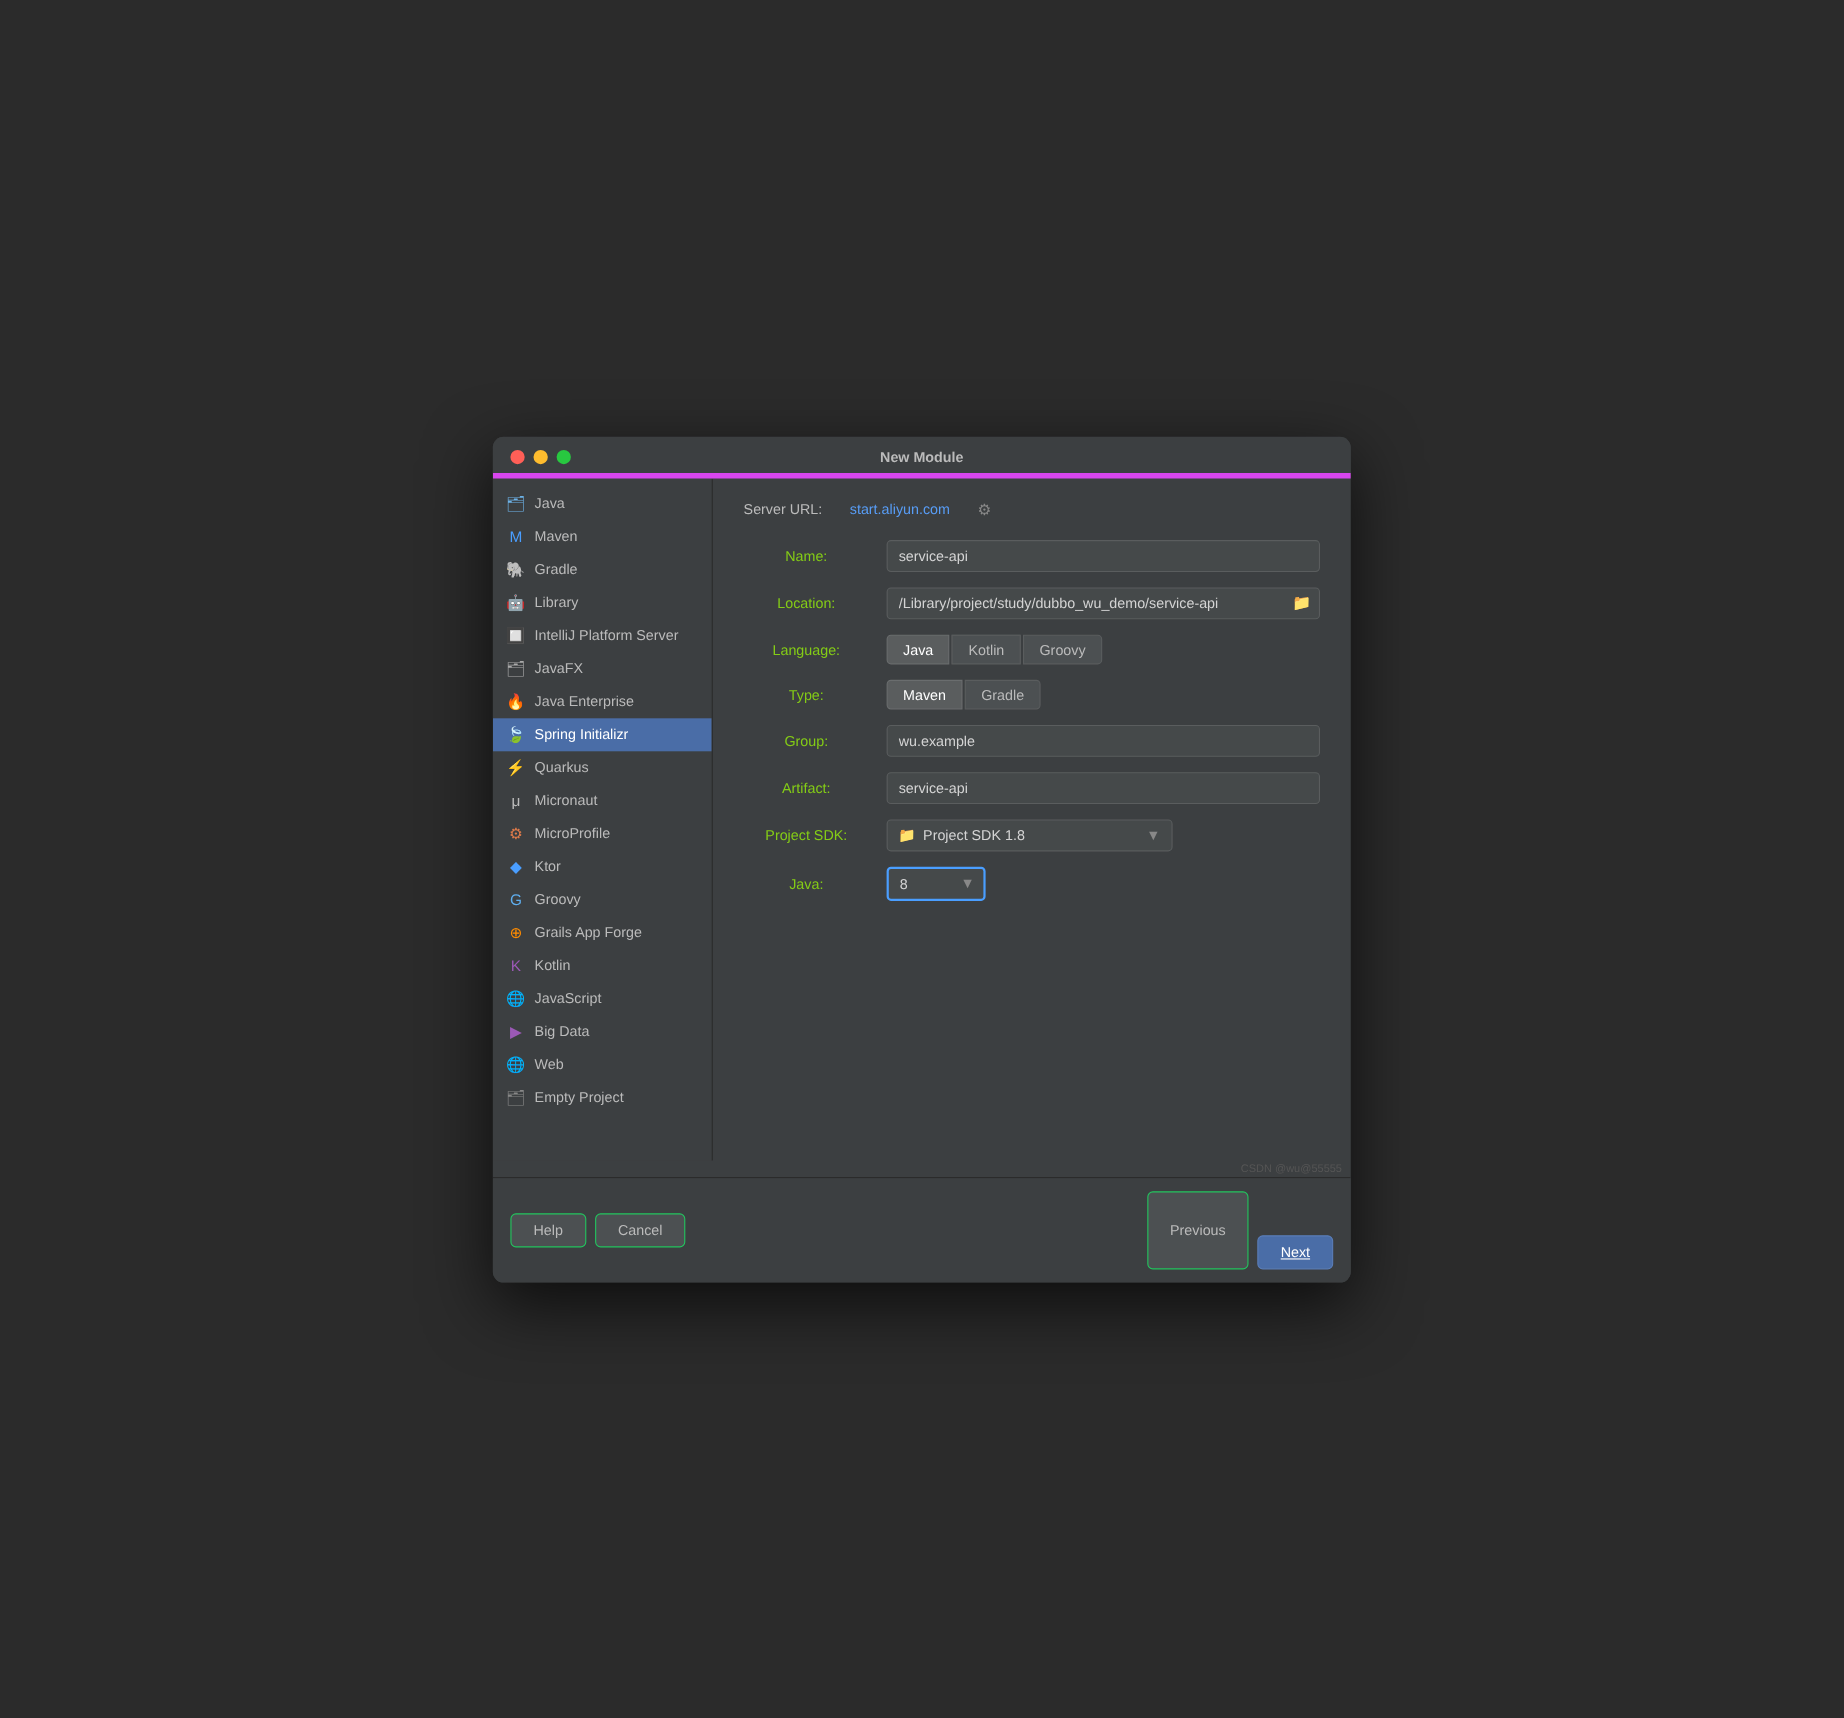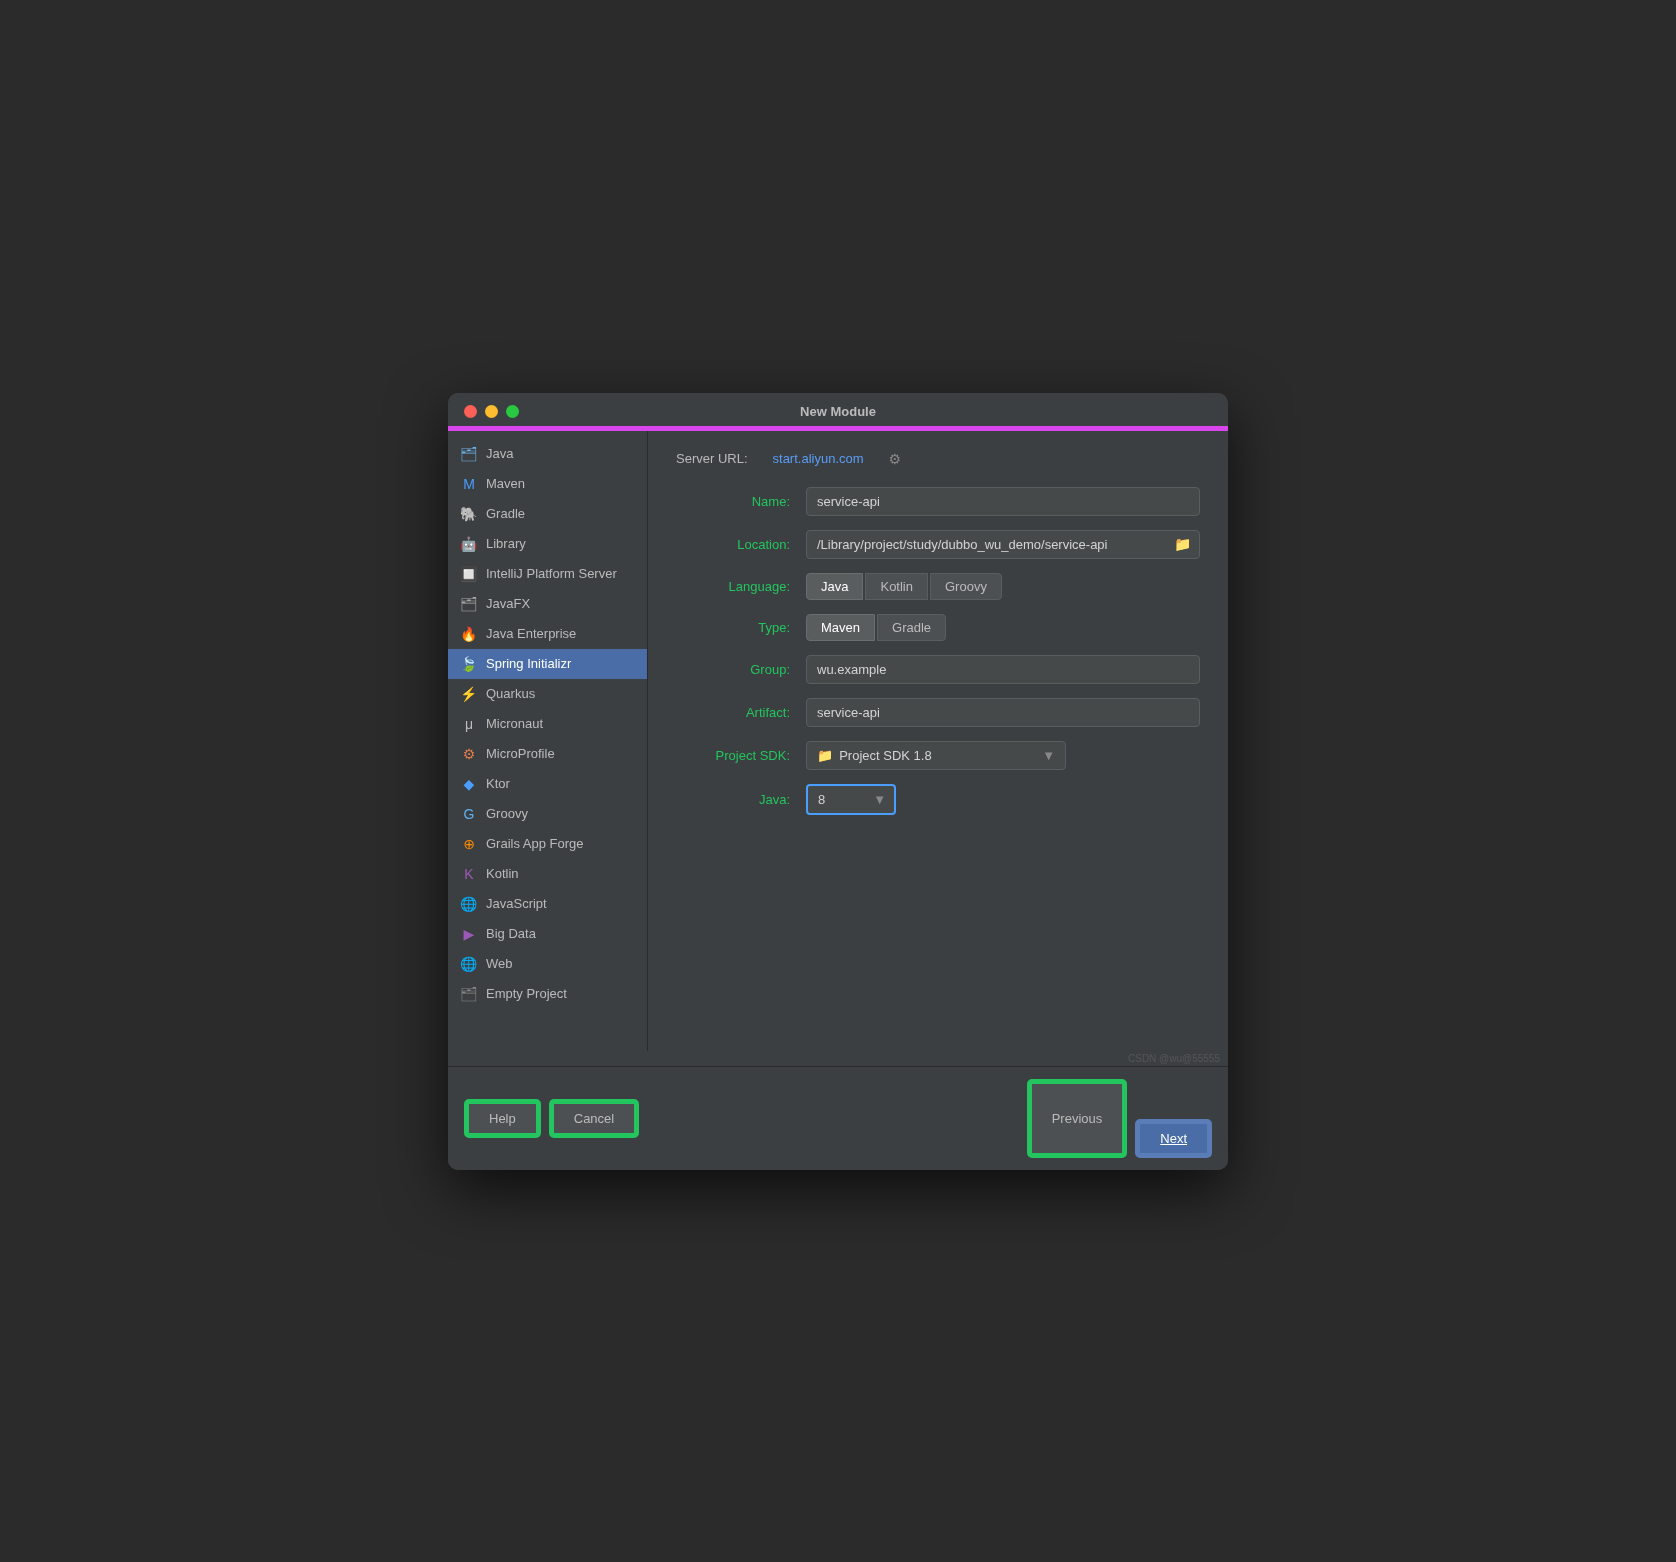--- a/index.html
+++ b/index.html
@@ -111,9 +111,9 @@
     }
     .form-label {
       width: 130px;
-      text-align: right;
+      text-align: center;
       padding-right: 16px;
-      color: #22c55e;
+      color: #84cc16;
       font-size: 13px;
       flex-shrink: 0;
     }

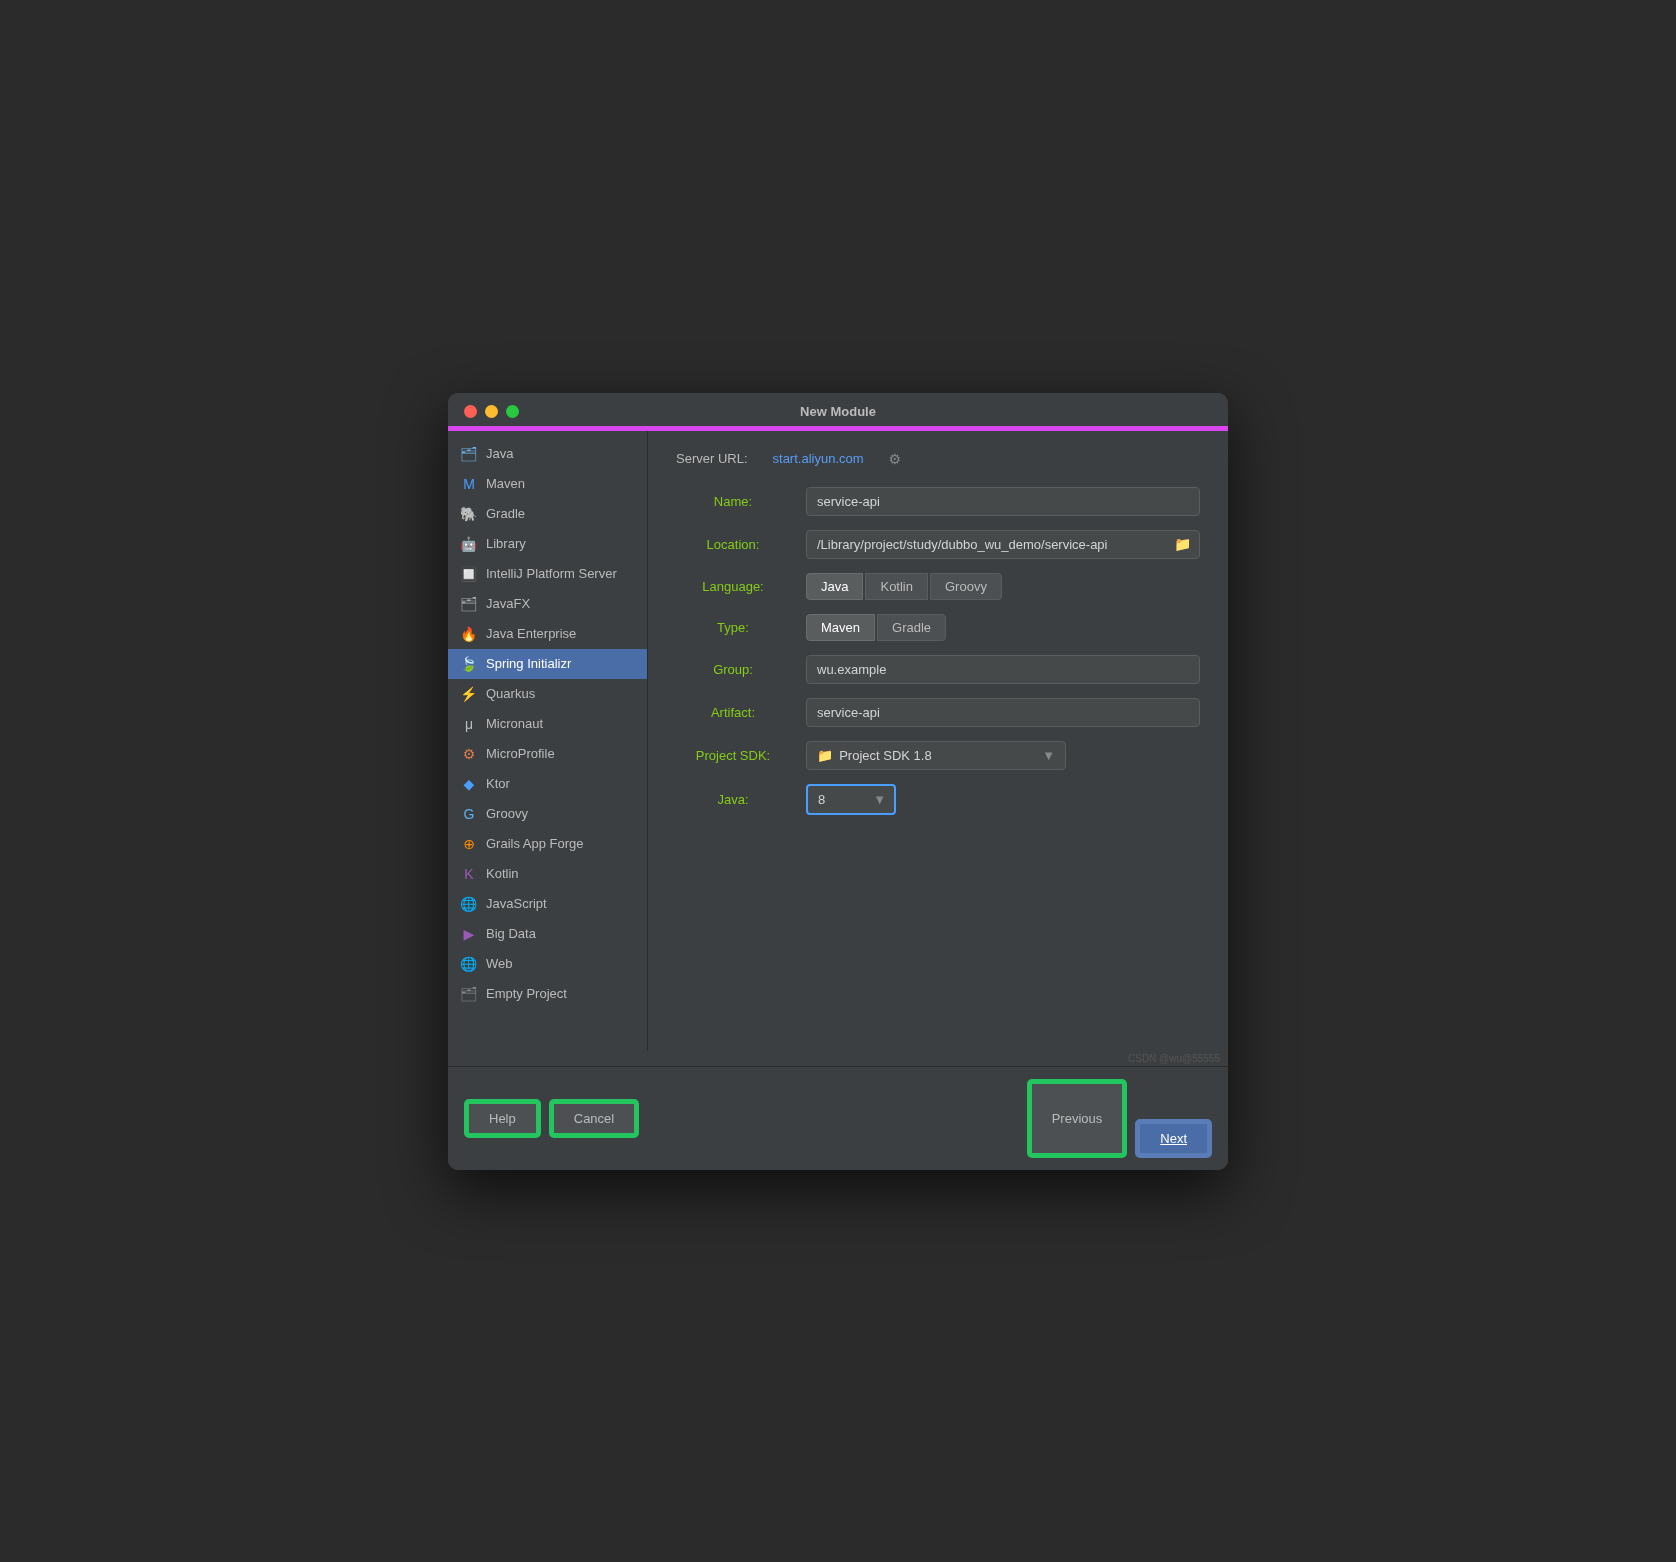--- a/index.html
+++ b/index.html
@@ -234,7 +234,7 @@
       border-radius: 5px;
       font-size: 13px;
       cursor: pointer;
-      border: 5px solid #22c55e;
+      border: 1px solid #22c55e;
       background: #4c5052;
       color: #bbbbbb;
     }

